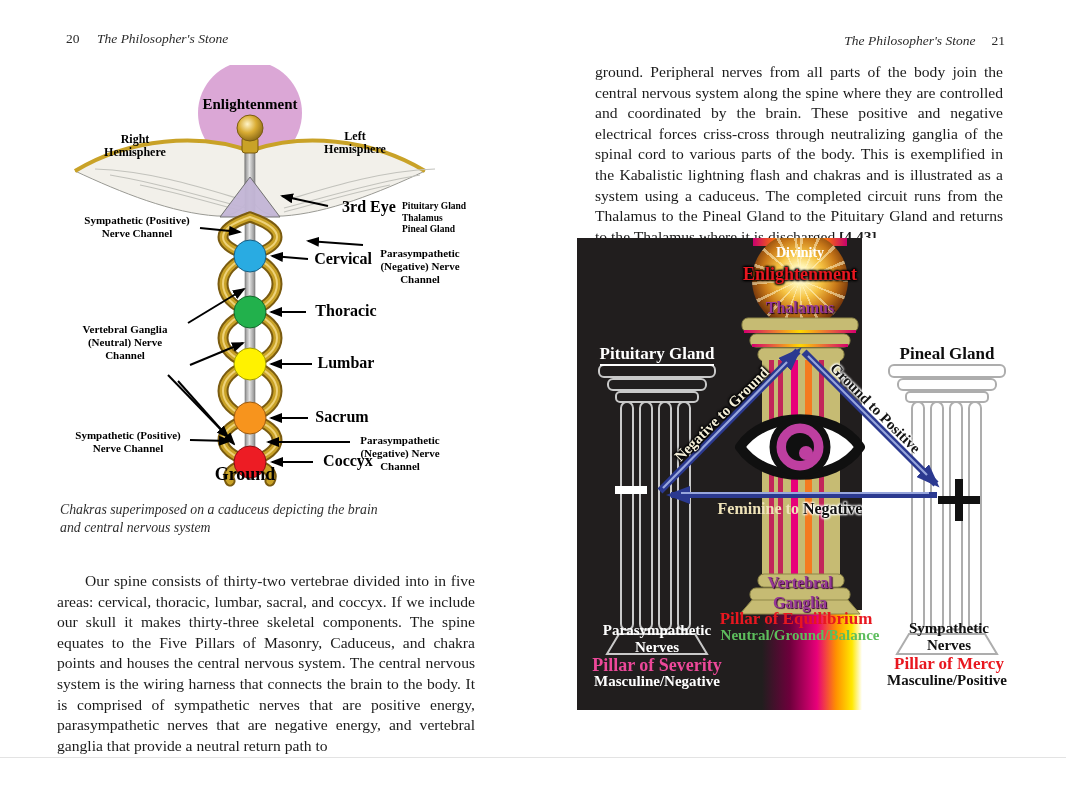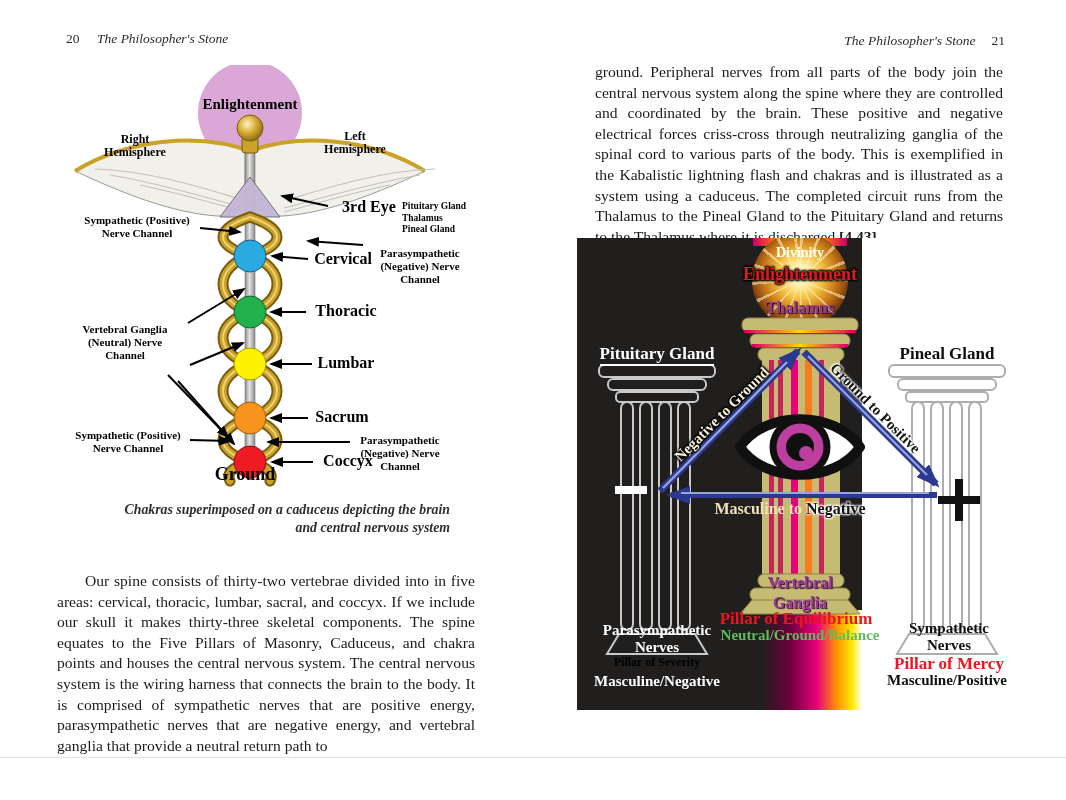--- a/index.html
+++ b/index.html
@@ -19,7 +19,7 @@
   .indent { text-indent:28px; }
   .cite { font-weight:bold; }
   
-  .caption { font-style:italic; font-size:13.8px; line-height:17.5px; text-align:right; color:#2e2e2e;font-weight:bold; }
+  .caption { font-style:italic; font-size:13.8px; line-height:17.5px; text-align:left; color:#2e2e2e; }
   
   .dlbl { position:absolute; font-weight:bold; text-align:center; color:#000; line-height:13px; font-size:11px; }
   .dlbl-big { font-size:16px; line-height:17px; }

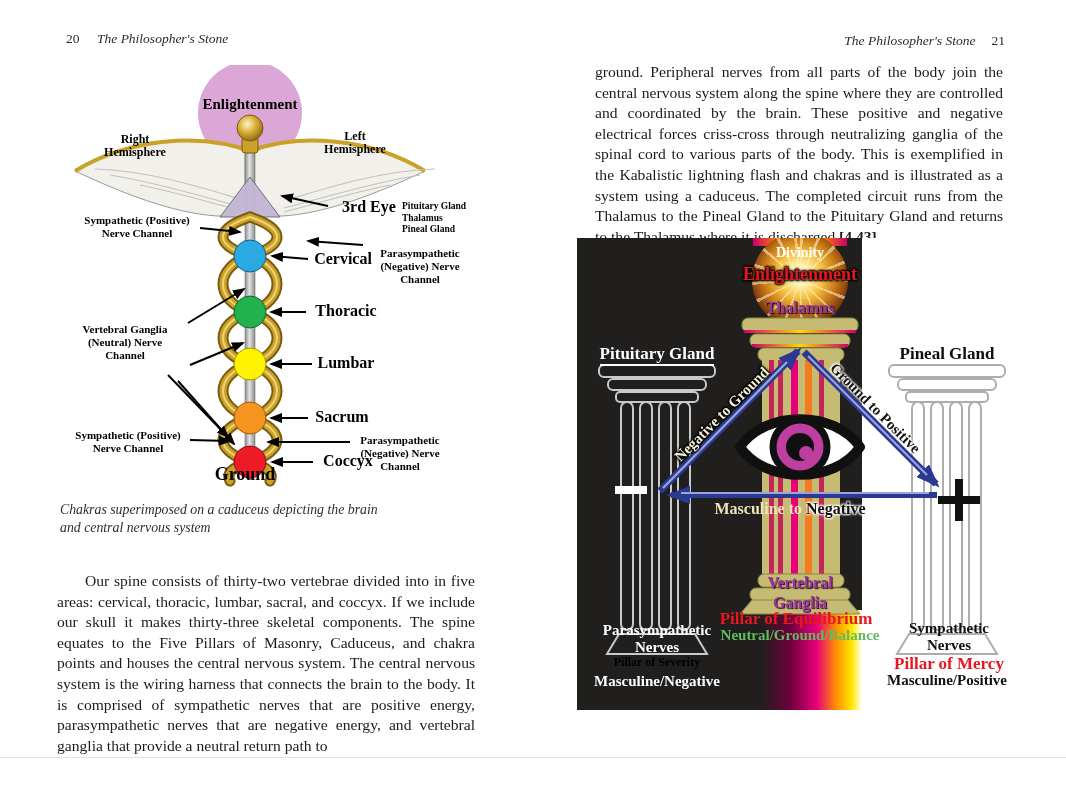--- a/index.html
+++ b/index.html
@@ -275,7 +275,7 @@
     <div class="rlbl halo-dark" style="left:60px;top:168px;width:170px;color:#F5EFD8;font-size:15px;transform:rotate(-45deg);">Negative to Ground</div>
     <div class="rlbl halo-light" style="left:213px;top:162px;width:170px;color:#151515;font-size:15px;transform:rotate(45deg);">Ground to Positive</div>
     <div class="rlbl" style="left:93px;top:262px;width:240px;font-size:16px;">
-      <span style="color:#EFE3B8;">Masculine to </span><span class="halo-light" style="color:#111;">Negative</span>
+      <span style="color:#EFE3B8;">Feminine to </span><span class="halo-light" style="color:#111;">Negative</span>
     </div>
 
     <div class="rlbl" style="left:163px;top:336px;width:120px;color:#963896;font-size:16px;text-shadow:1px 1px 1px #3a003a;">Vertebral</div>

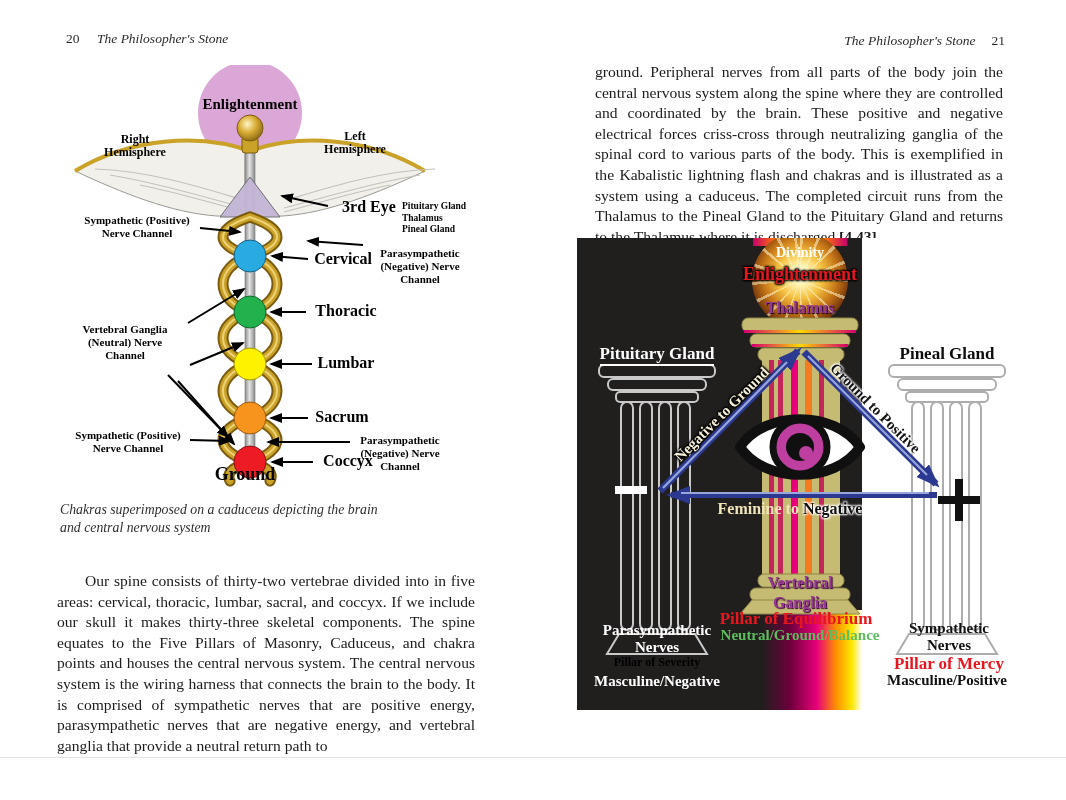--- a/index.html
+++ b/index.html
@@ -285,7 +285,7 @@
 
     <div class="rlbl" style="left:0;top:384px;width:160px;color:#ffffff;font-size:15px;">Parasympathetic</div>
     <div class="rlbl" style="left:0;top:401px;width:160px;color:#ffffff;font-size:15px;">Nerves</div>
-    <div class="rlbl" style="left:0;top:417px;width:160px;color:#000000;font-size:12px;">Pillar of Severity</div>
+    <div class="rlbl" style="left:0;top:417px;width:160px;color:#ec4899;font-size:18px;">Pillar of Severity</div>
     <div class="rlbl" style="left:0;top:435px;width:160px;color:#ffffff;font-size:15px;">Masculine/Negative</div>
 
     <div class="rlbl" style="left:292px;top:382px;width:160px;color:#111;font-size:15px;">Sympathetic</div>

